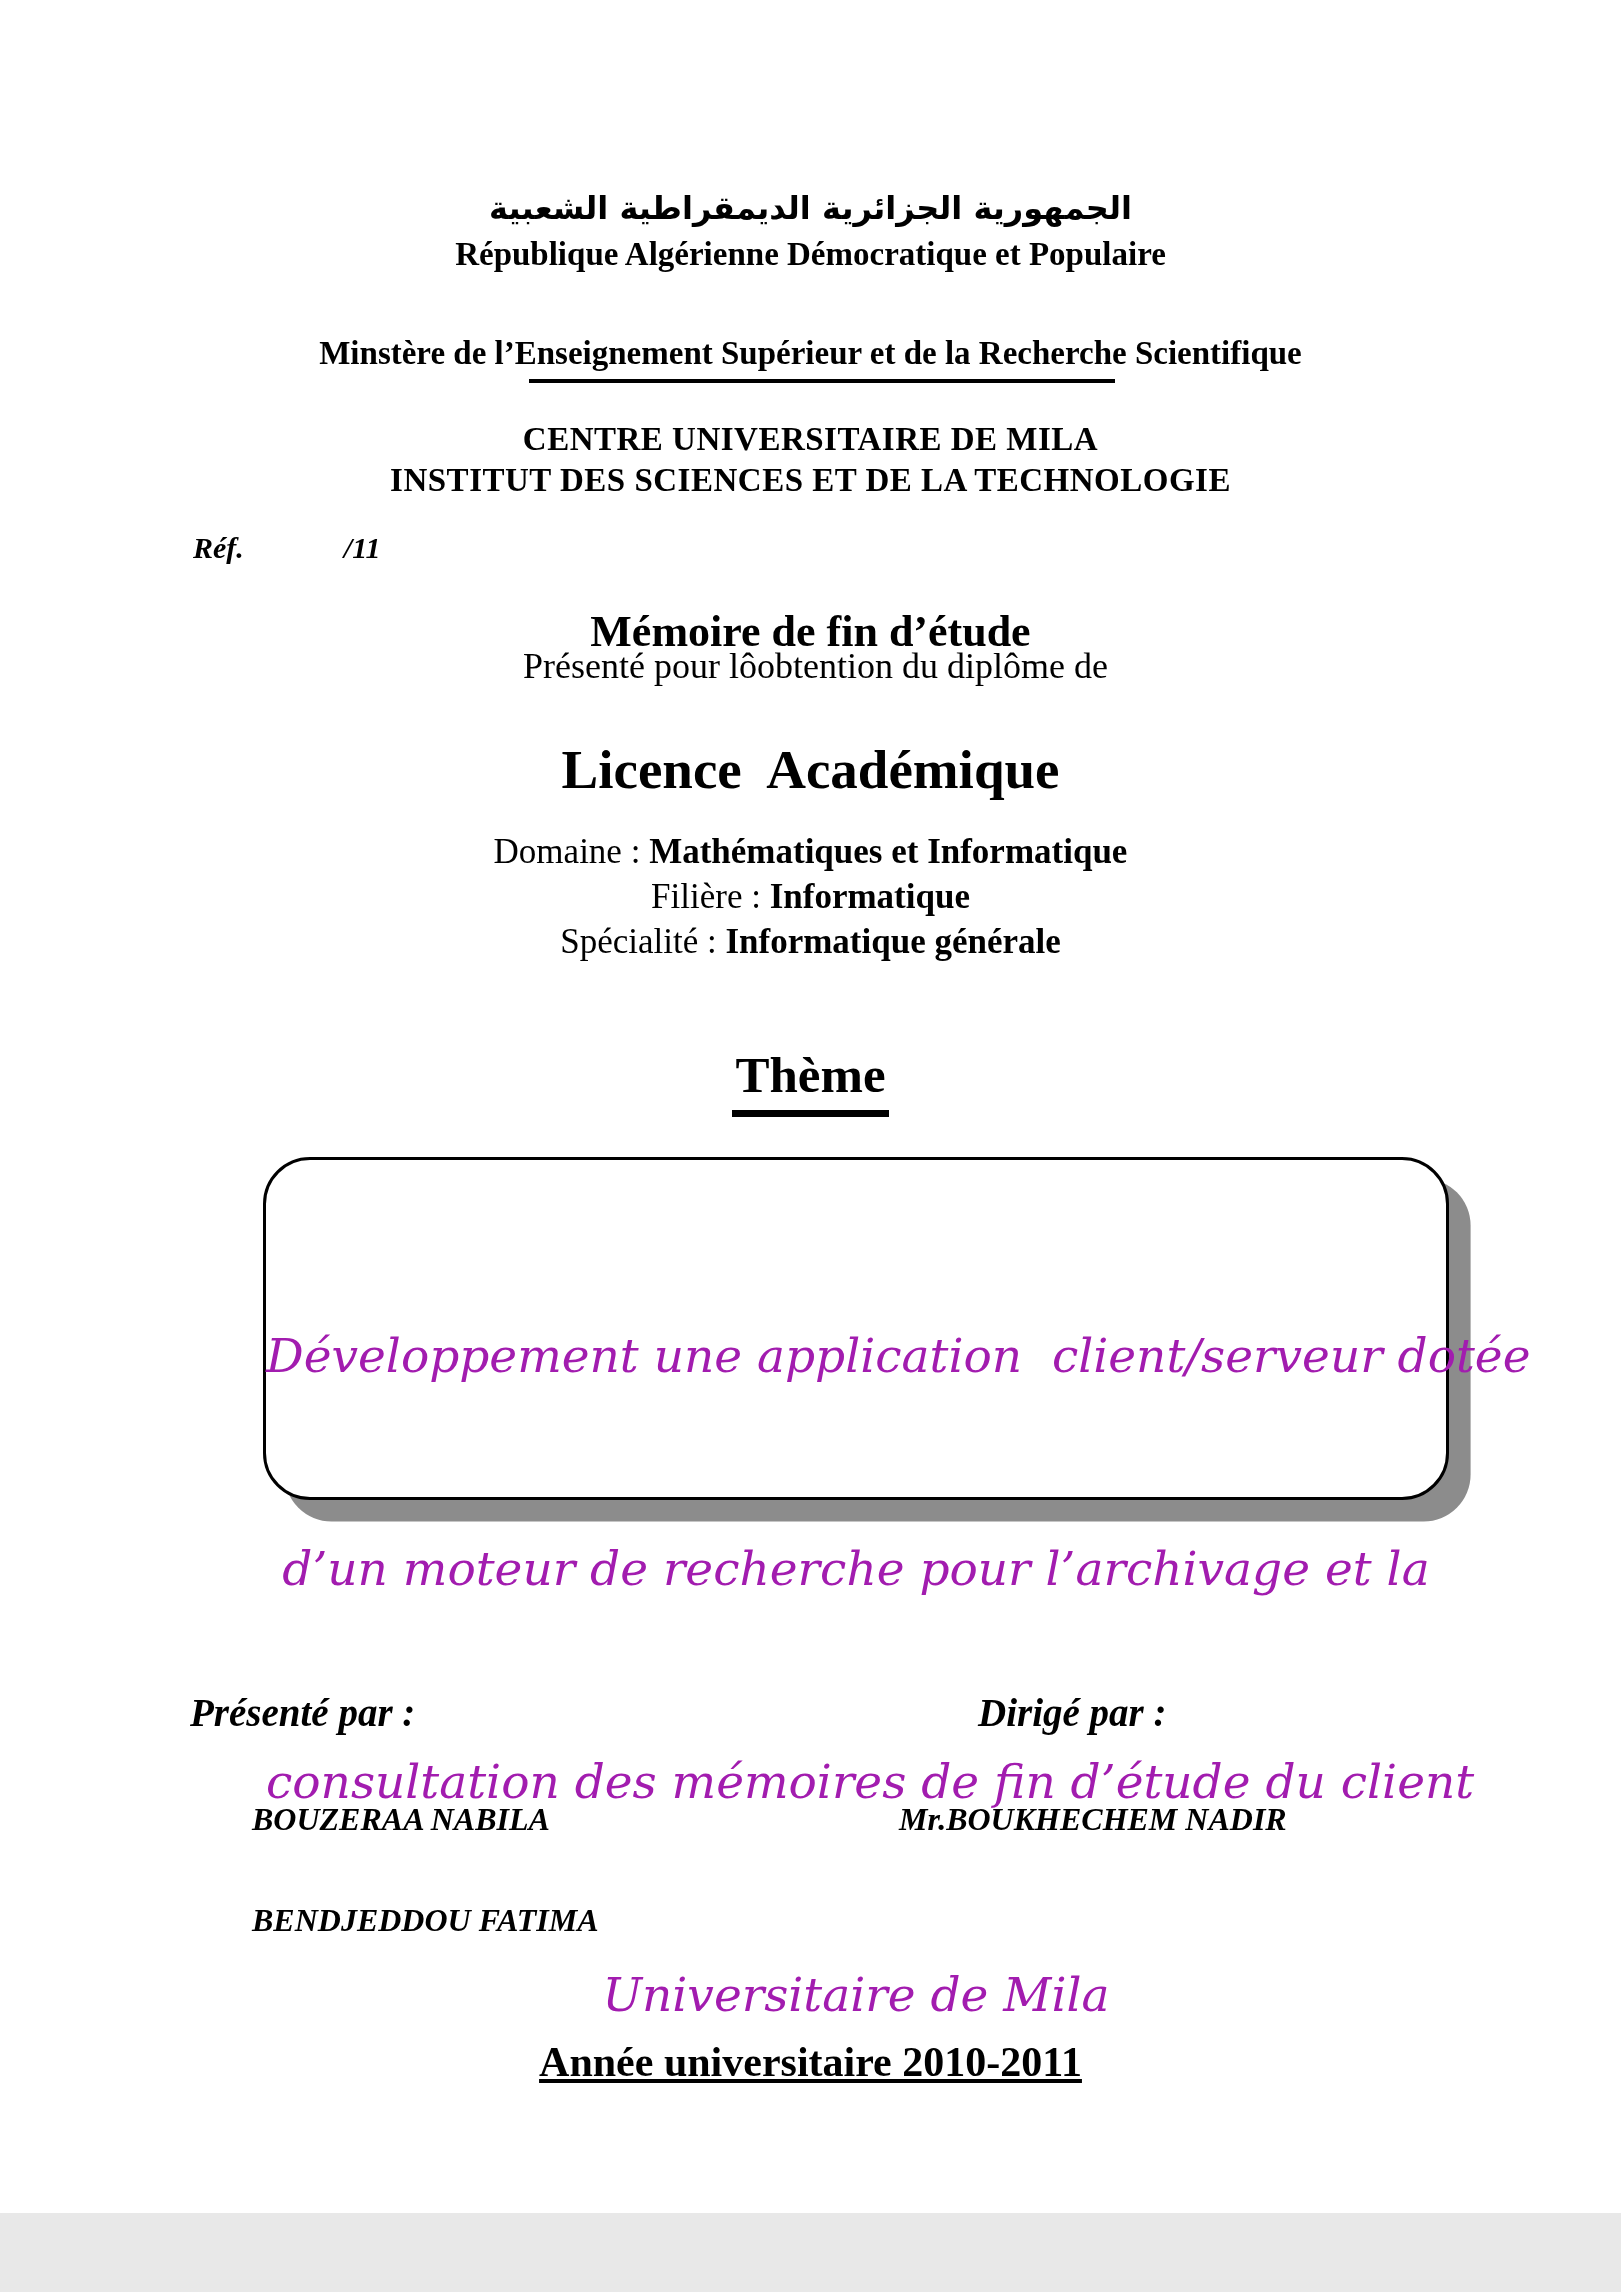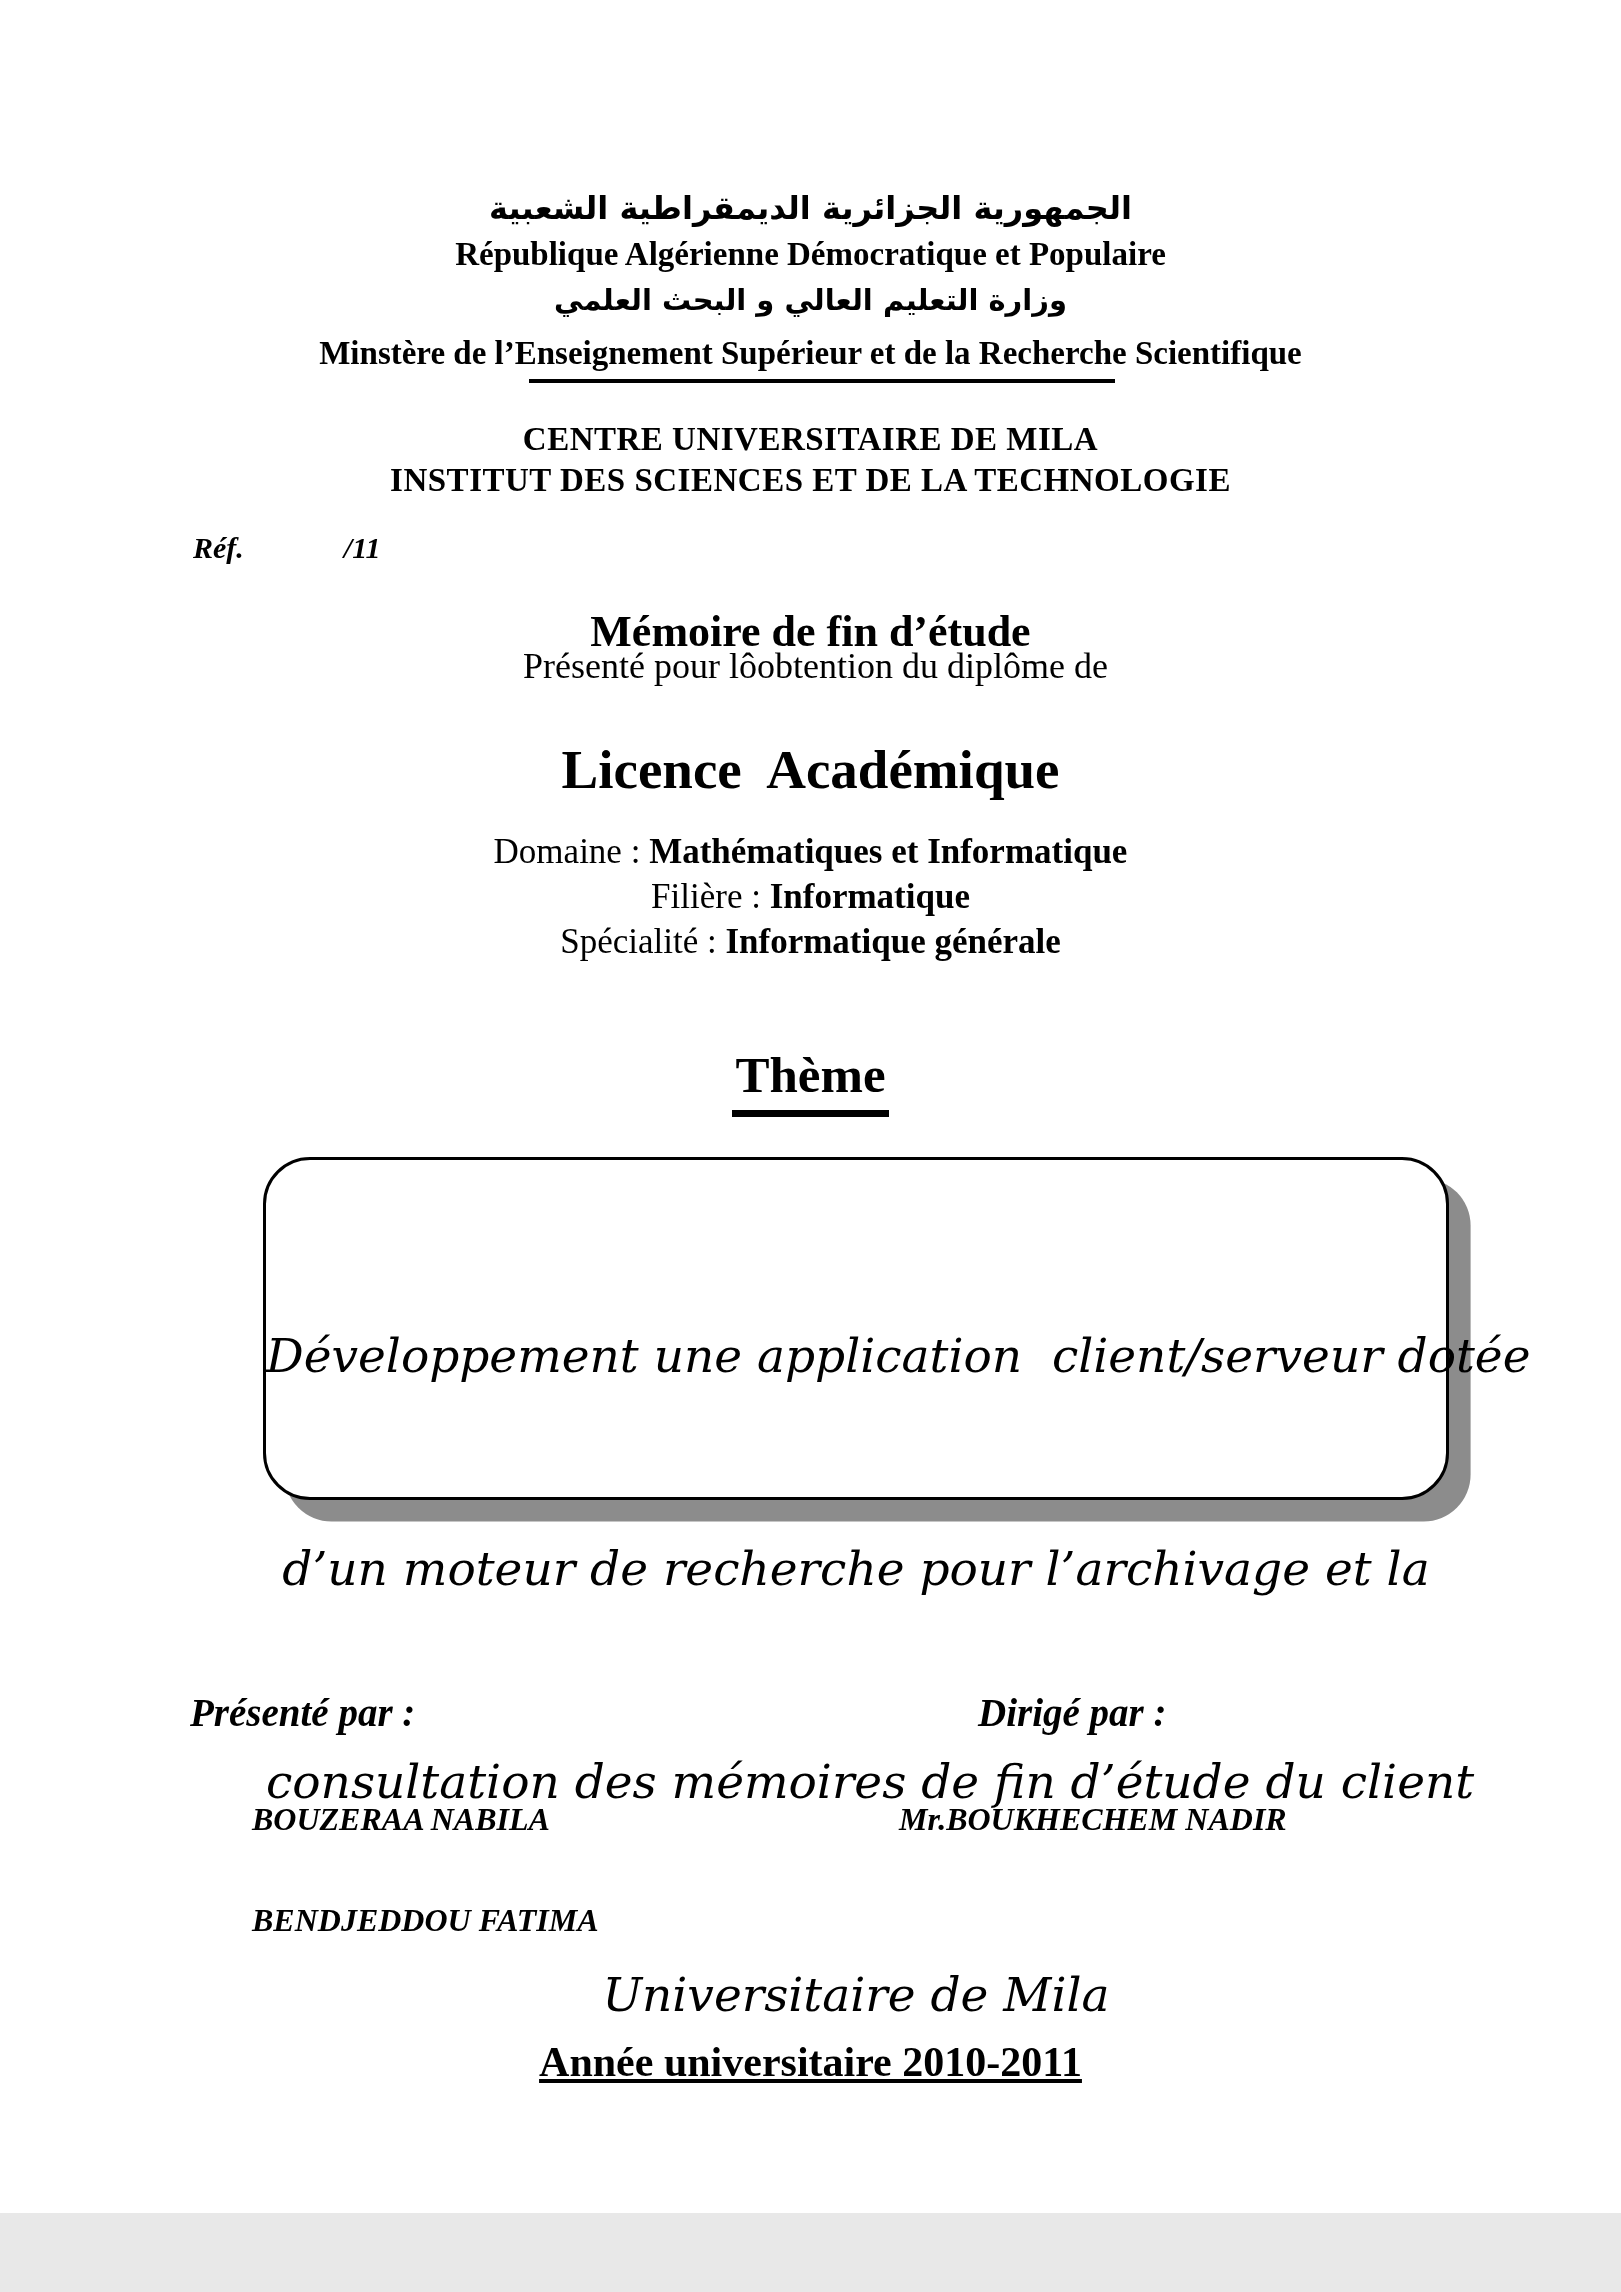--- a/index.html
+++ b/index.html
@@ -68,7 +68,6 @@
 
   <div class="centered hdr-ar1" dir="rtl">الجمهورية الجزائرية الديمقراطية الشعبية</div>
   <div class="centered hdr-fr1">République Algérienne Démocratique et Populaire</div>
-  <div class="centered hdr-ar2" dir="rtl">وزارة التعليم العالي و البحث العلمي</div>
   <div class="centered hdr-fr2">Minstère de l’Enseignement Supérieur et de la Recherche Scientifique</div>
   <div class="hdr-rule"></div>
 

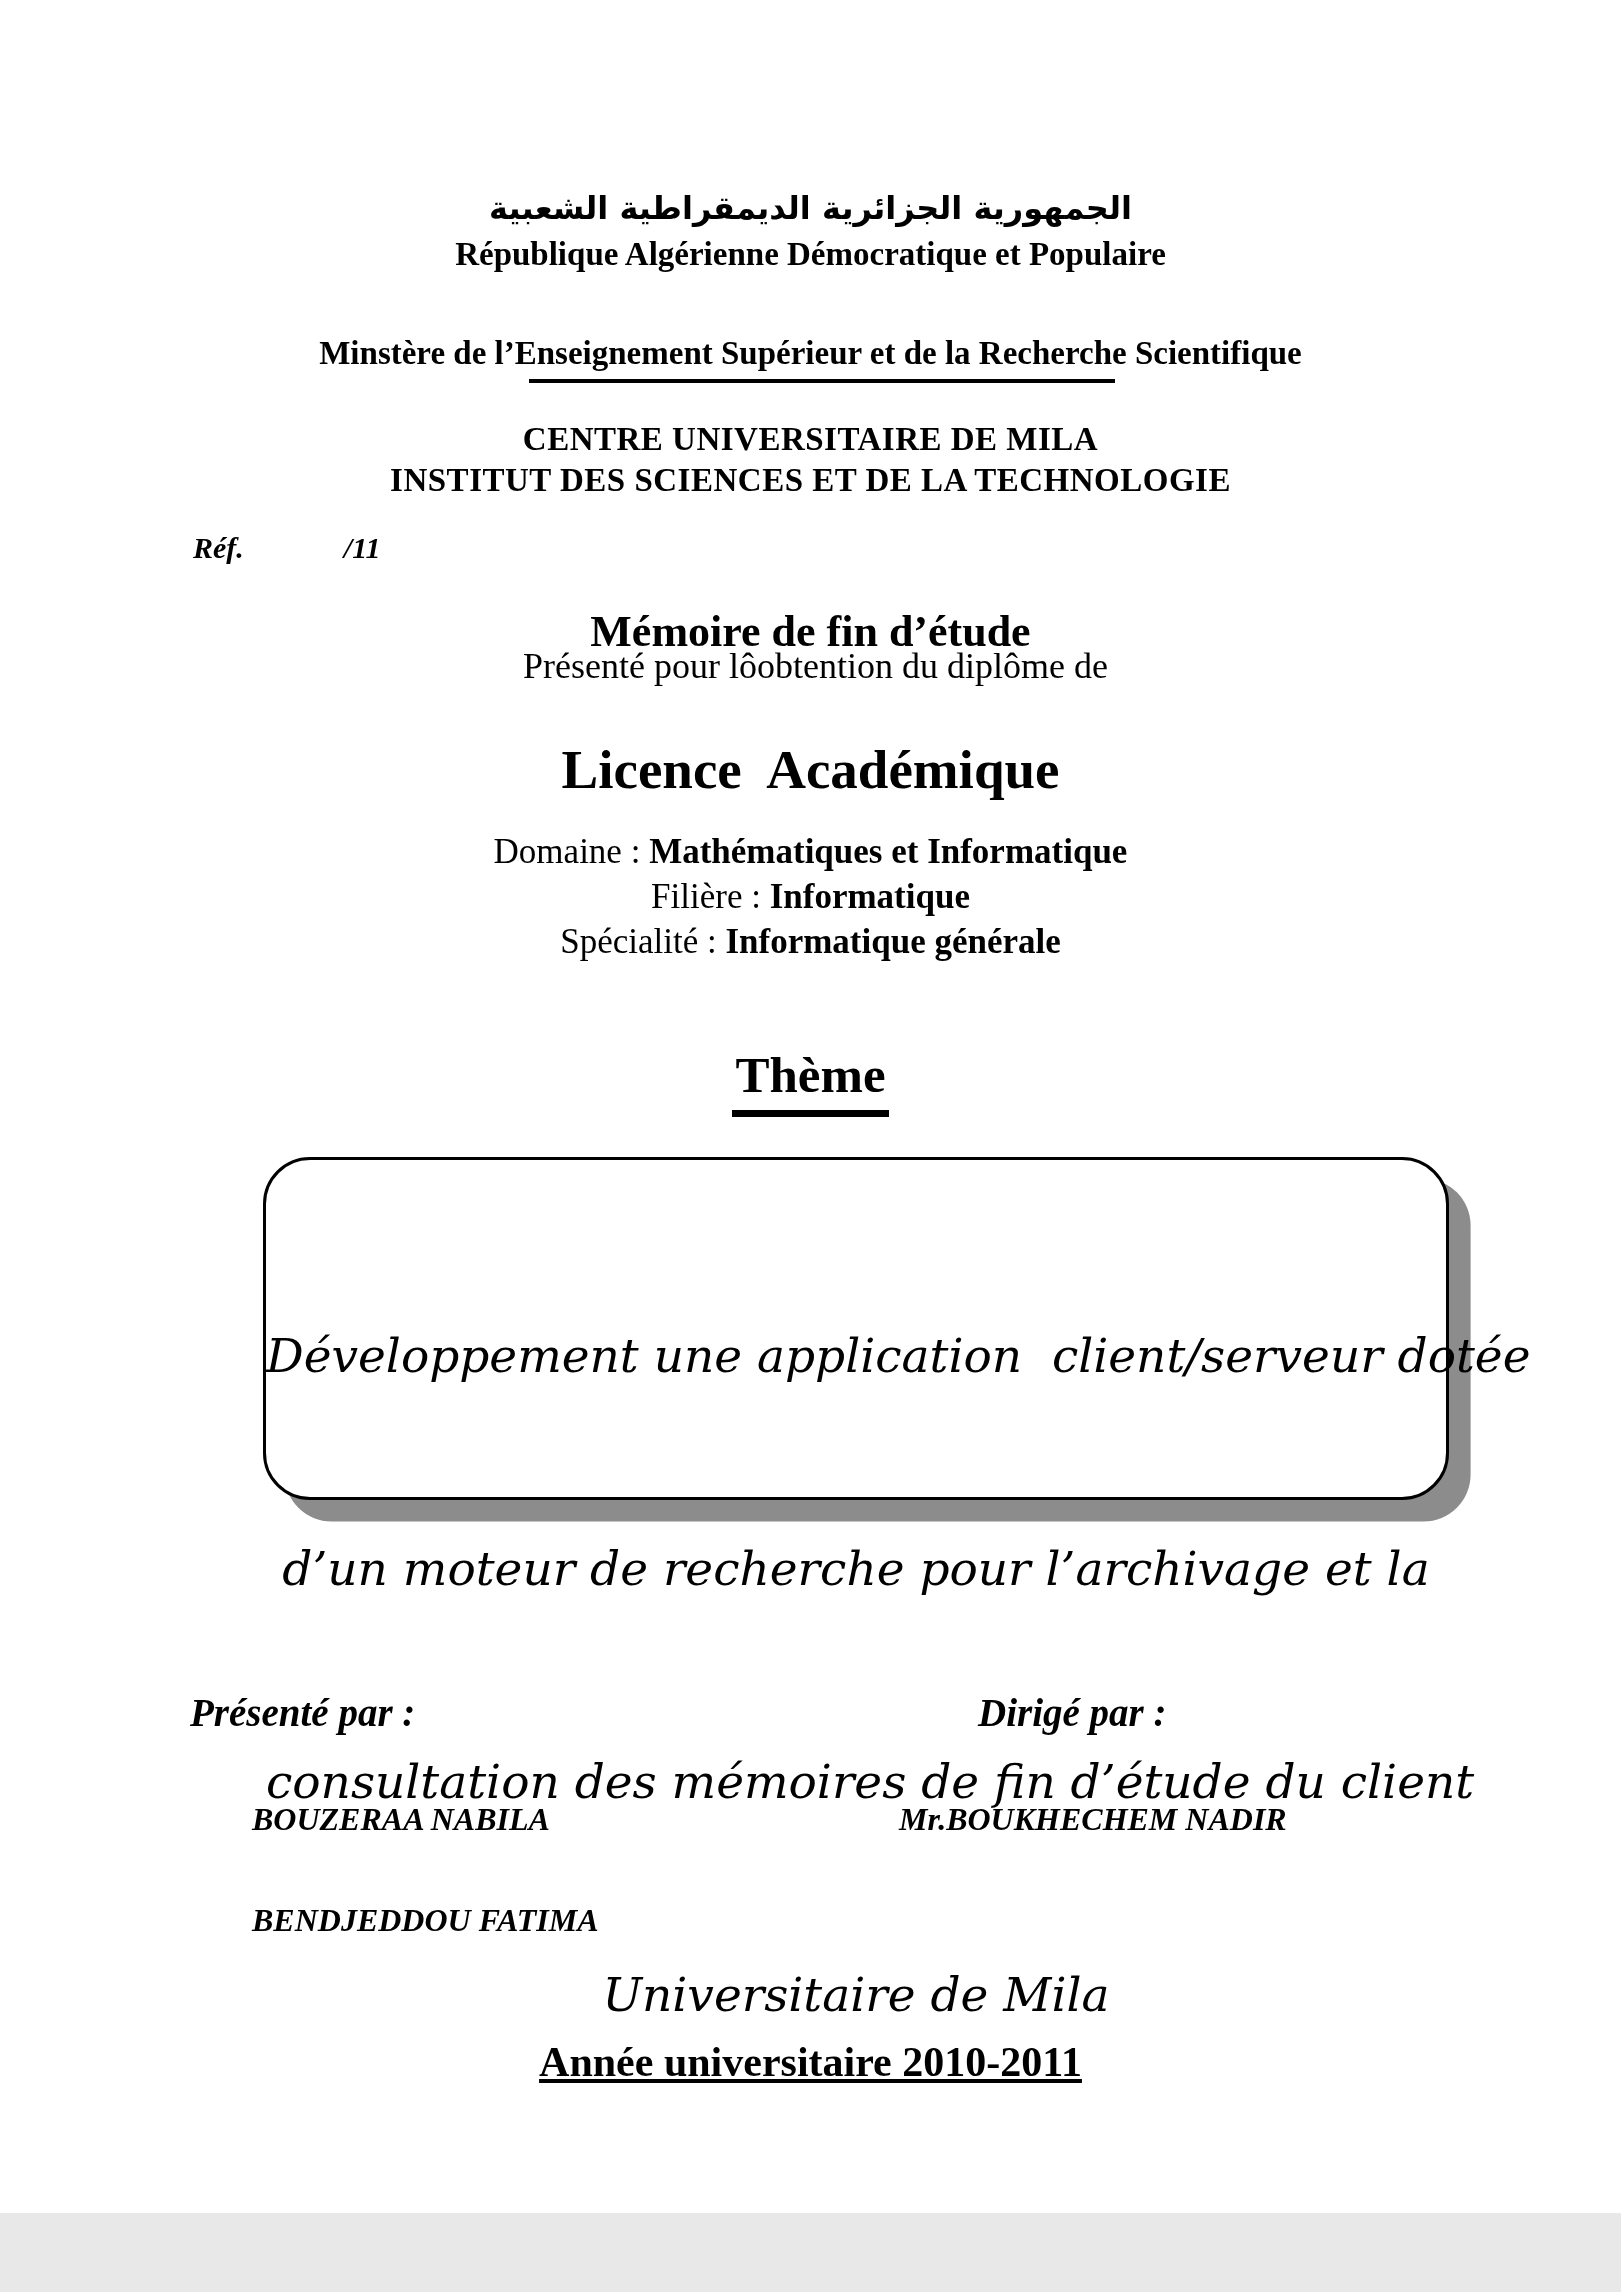--- a/index.html
+++ b/index.html
@@ -48,7 +48,7 @@
   .theme-box .txt{
     position:absolute;left:0;right:0;top:17.6px;text-align:center;
     font-family:"DejaVu Serif", serif;font-style:italic;
-    font-size:47px;line-height:71px;color:#000000;white-space:pre;
+    font-size:47px;line-height:71px;color:#a21caf;white-space:pre;
   }
 
   

